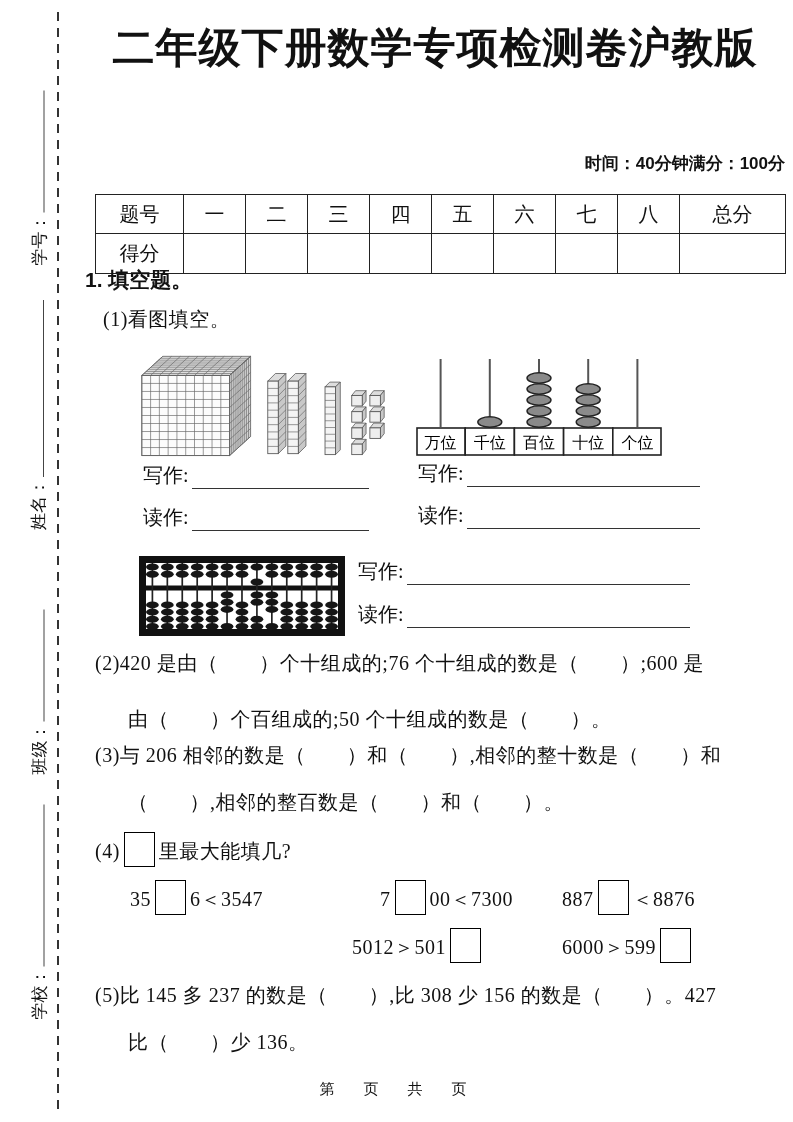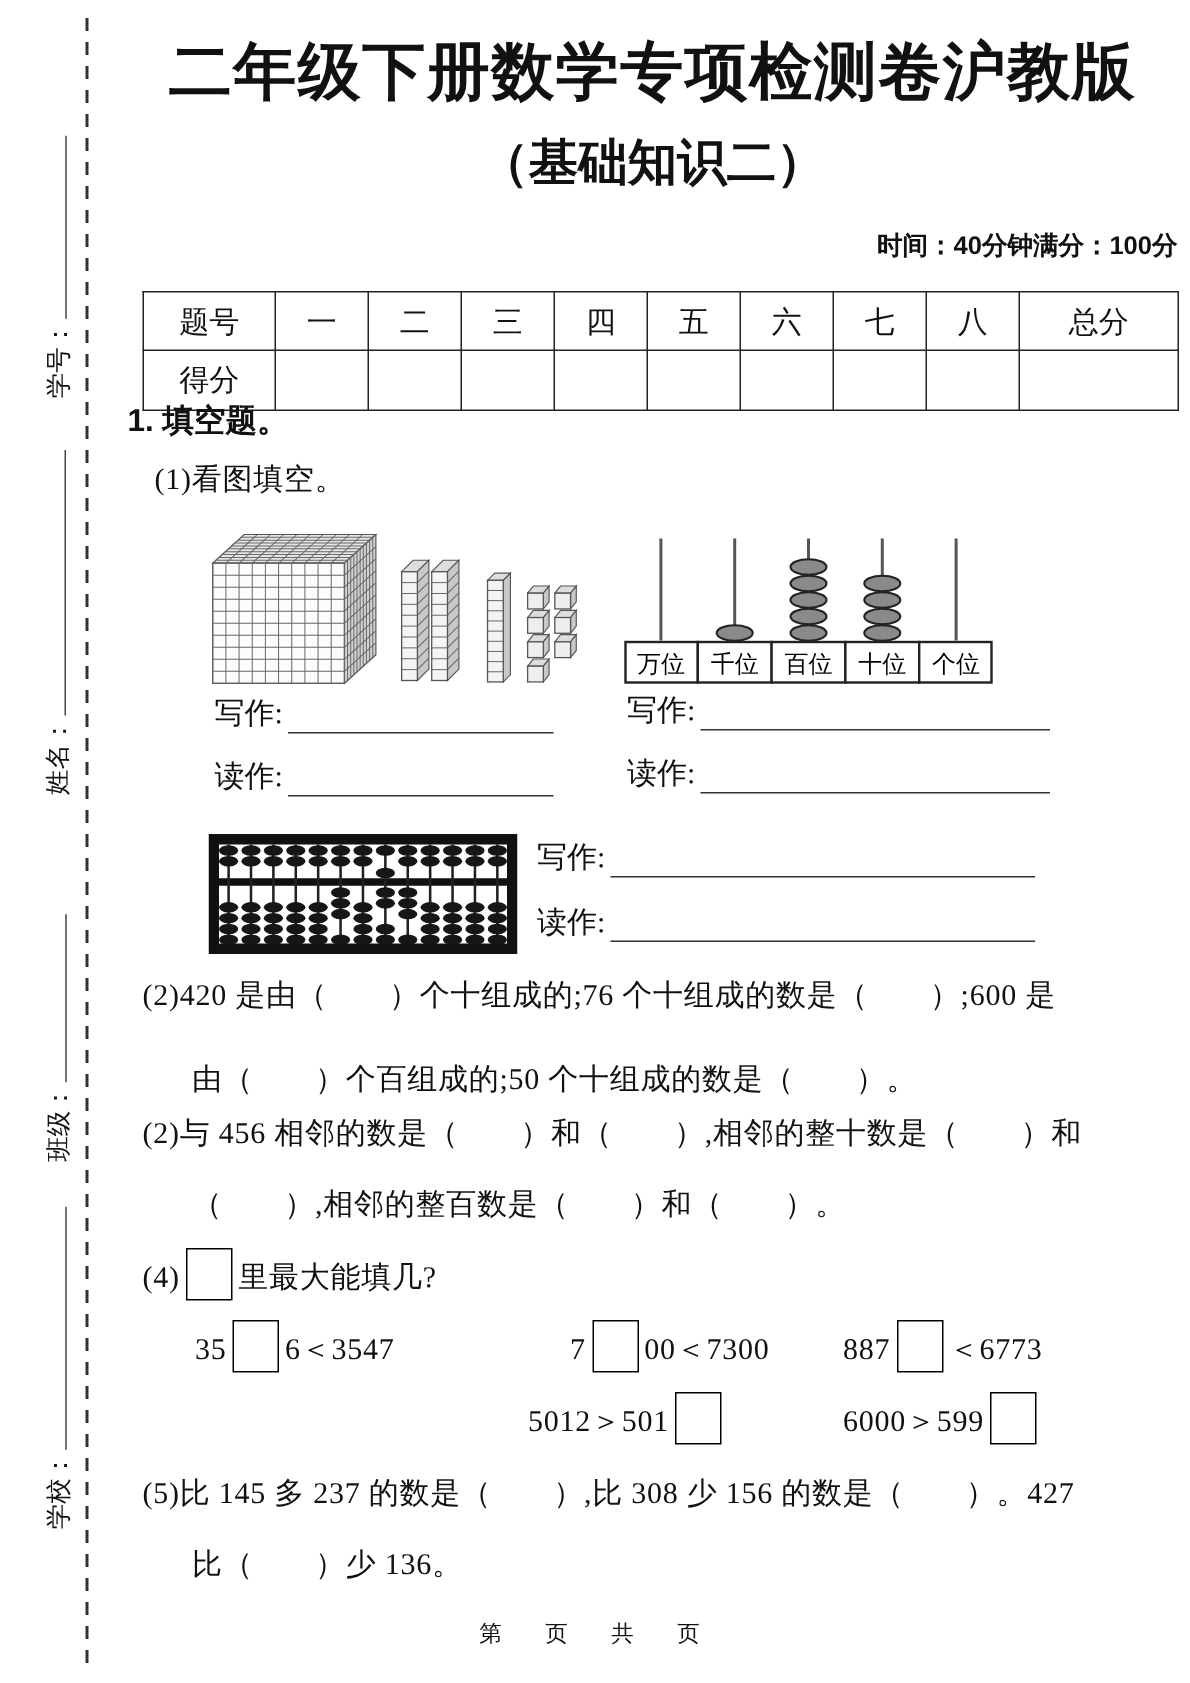--- a/index.html
+++ b/index.html
@@ -53,7 +53,6 @@
   </div>
 
   <div class="abs title">二年级下册数学专项检测卷沪教版</div>
-  <div class="abs subtitle">（基础知识二）</div>
   <div class="abs timeinfo">时间：40分钟满分：100分</div>
 
   <table class="score abs" style="left:95px;top:194px;">

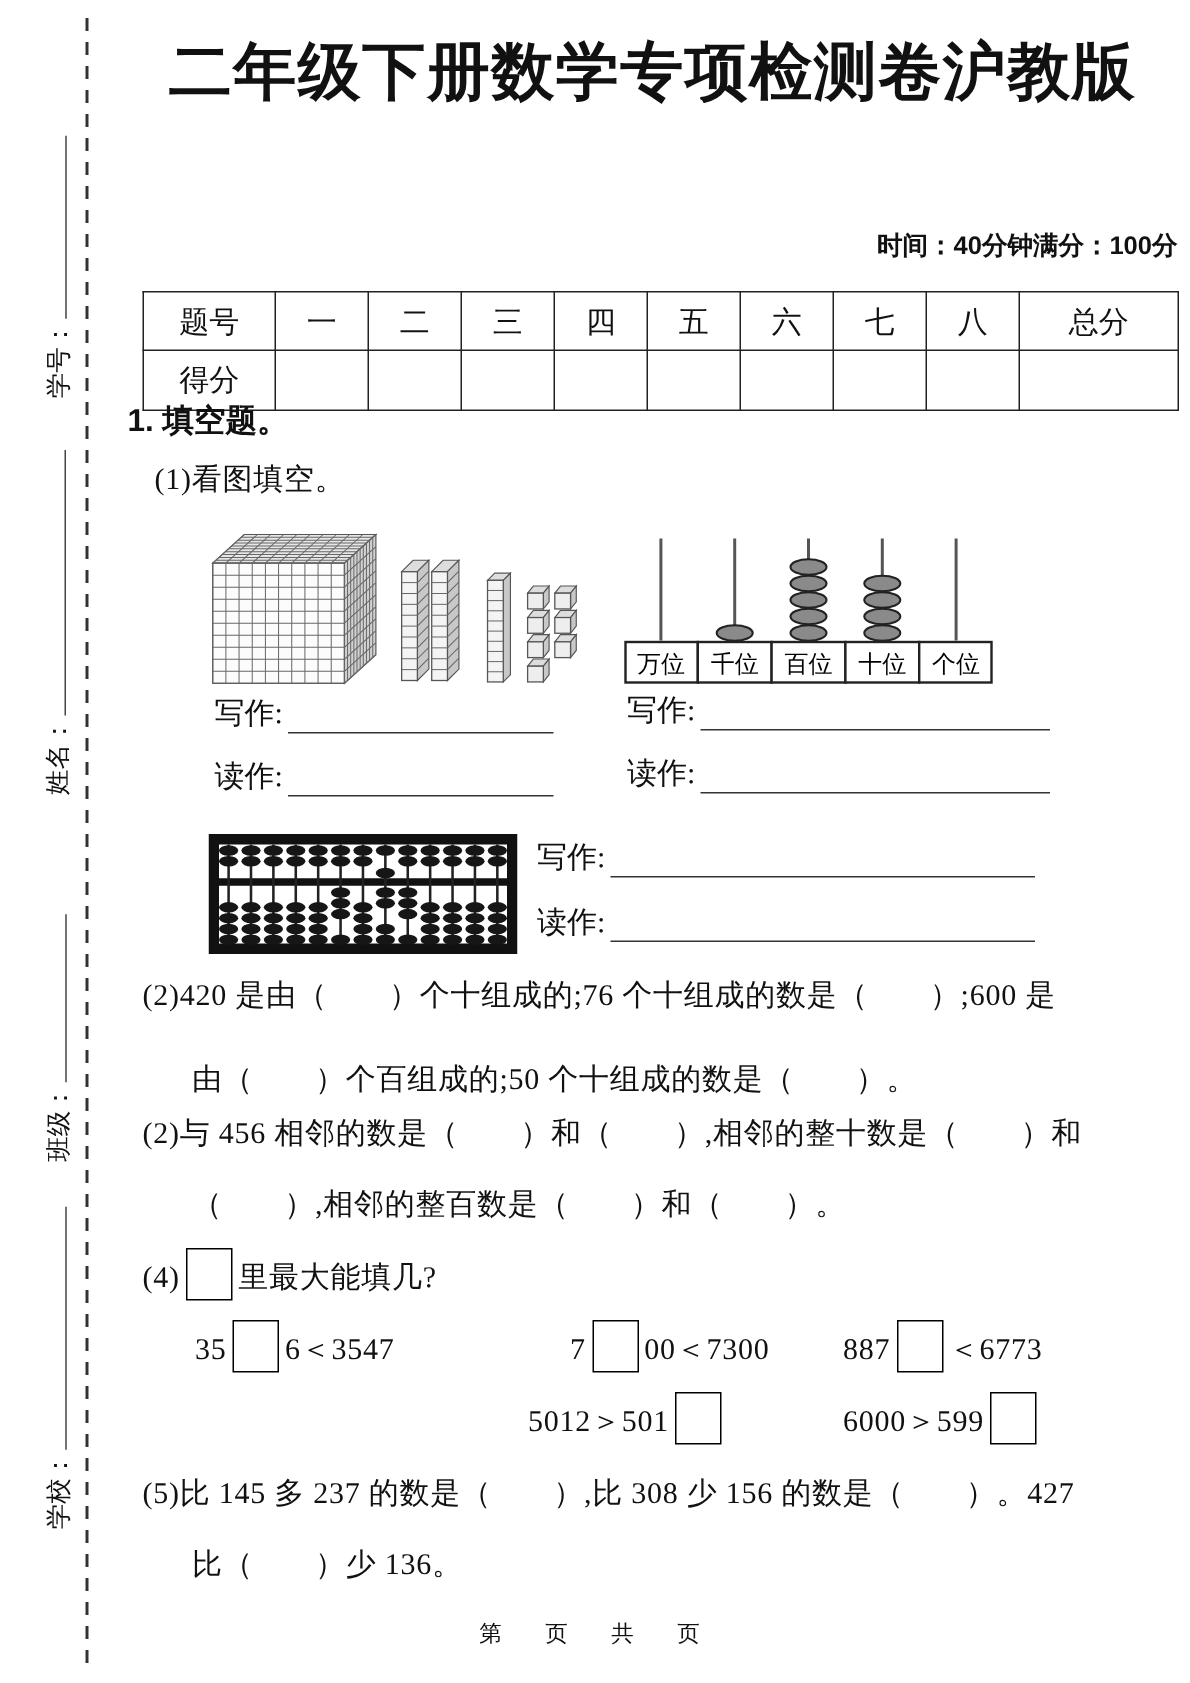--- a/index.html
+++ b/index.html
@@ -402,7 +402,7 @@
   <div class="abs qline kai" style="left:95px;top:650px;">(2)420 是由（　　）个十组成的;76 个十组成的数是（　　）;600 是</div>
   <div class="abs qline kai" style="left:128px;top:706px;">由（　　）个百组成的;50 个十组成的数是（　　）。</div>
 
-  <div class="abs qline kai" style="left:95px;top:742px;">(2)与 456 相邻的数是（　　）和（　　）,相邻的整十数是（　　）和</div>
+  <div class="abs qline kai" style="left:95px;top:742px;">(3)与 206 相邻的数是（　　）和（　　）,相邻的整十数是（　　）和</div>
   <div class="abs qline kai" style="left:128px;top:789px;">（　　）,相邻的整百数是（　　）和（　　）。</div>
 
   <div class="abs qline kai" style="left:95px;top:832px;">

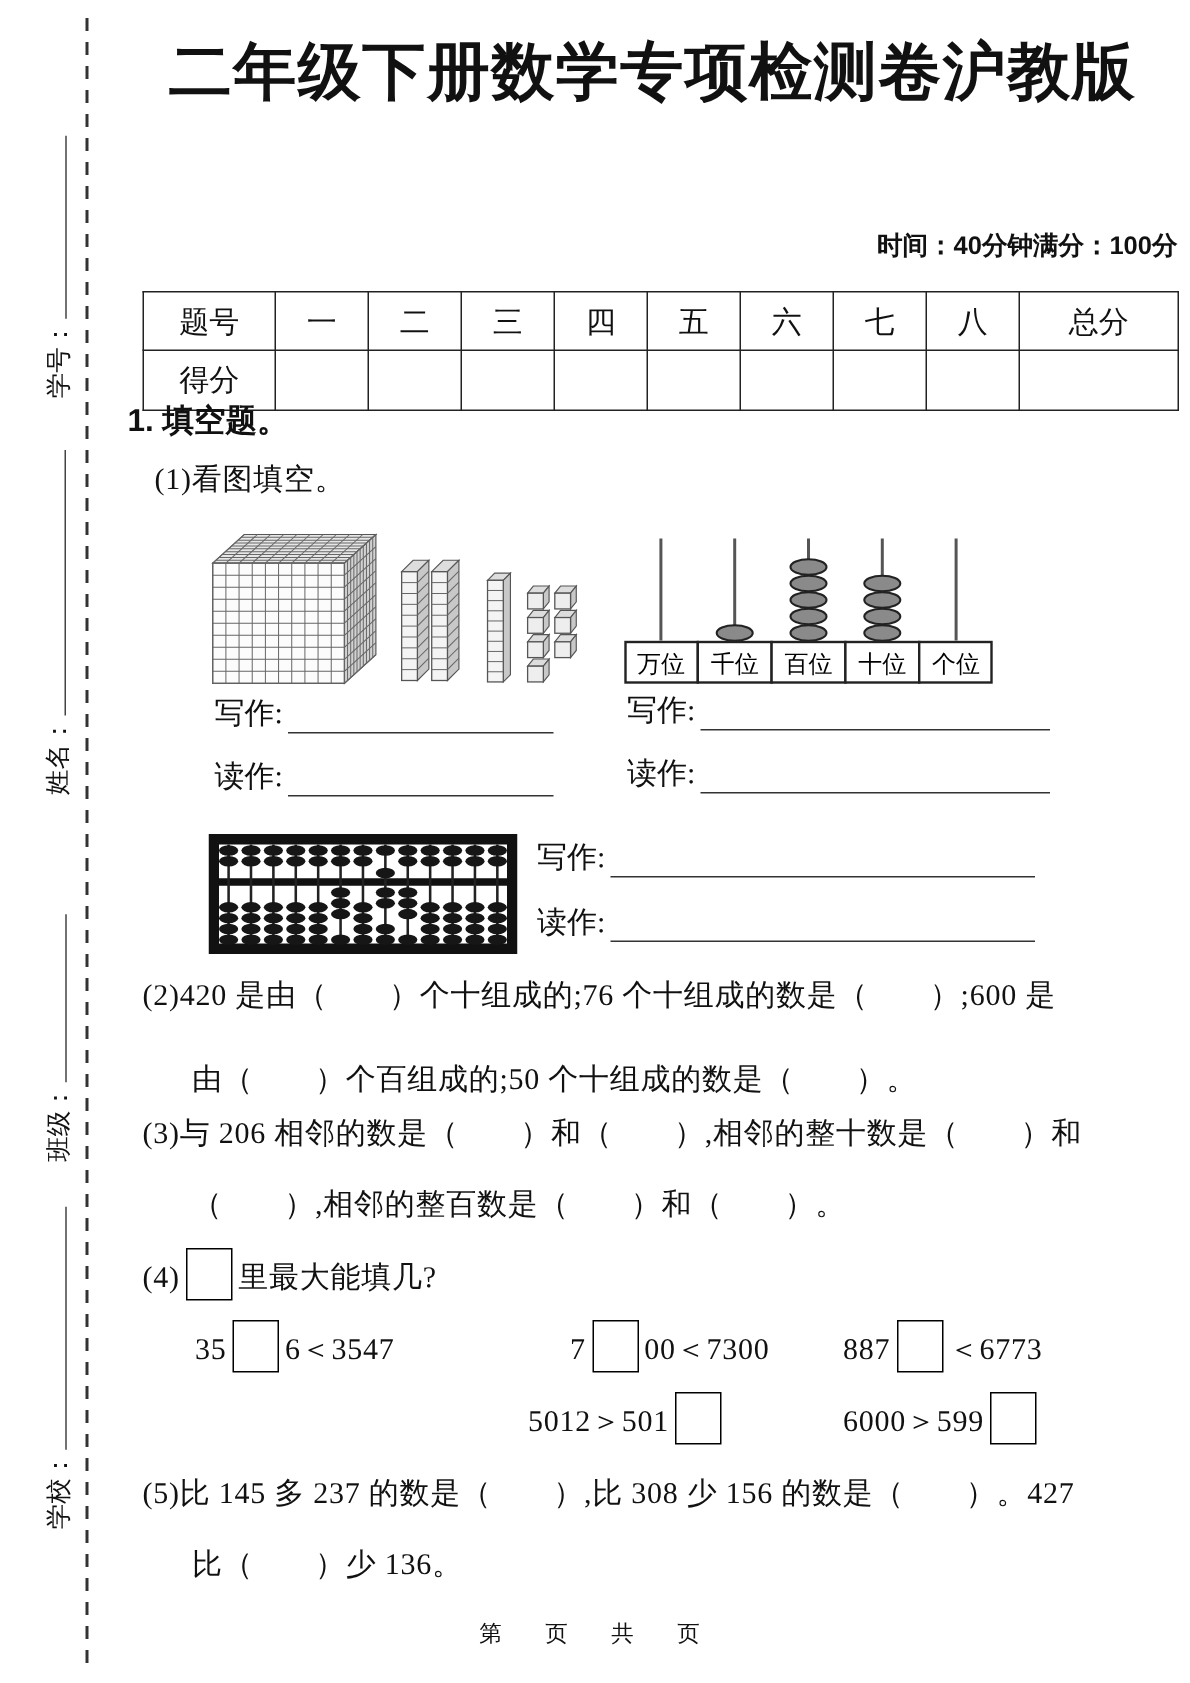--- a/index.html
+++ b/index.html
@@ -415,7 +415,7 @@
     <span>7</span><span class="qbox"></span><span>00＜7300</span>
   </div>
   <div class="abs qline kai" style="left:562px;top:880px;">
-    <span>887</span><span class="qbox"></span><span>＜6773</span>
+    <span>887</span><span class="qbox"></span><span>＜8876</span>
   </div>
   <div class="abs qline kai" style="left:352px;top:928px;">
     <span>5012＞501</span><span class="qbox"></span><span></span>

